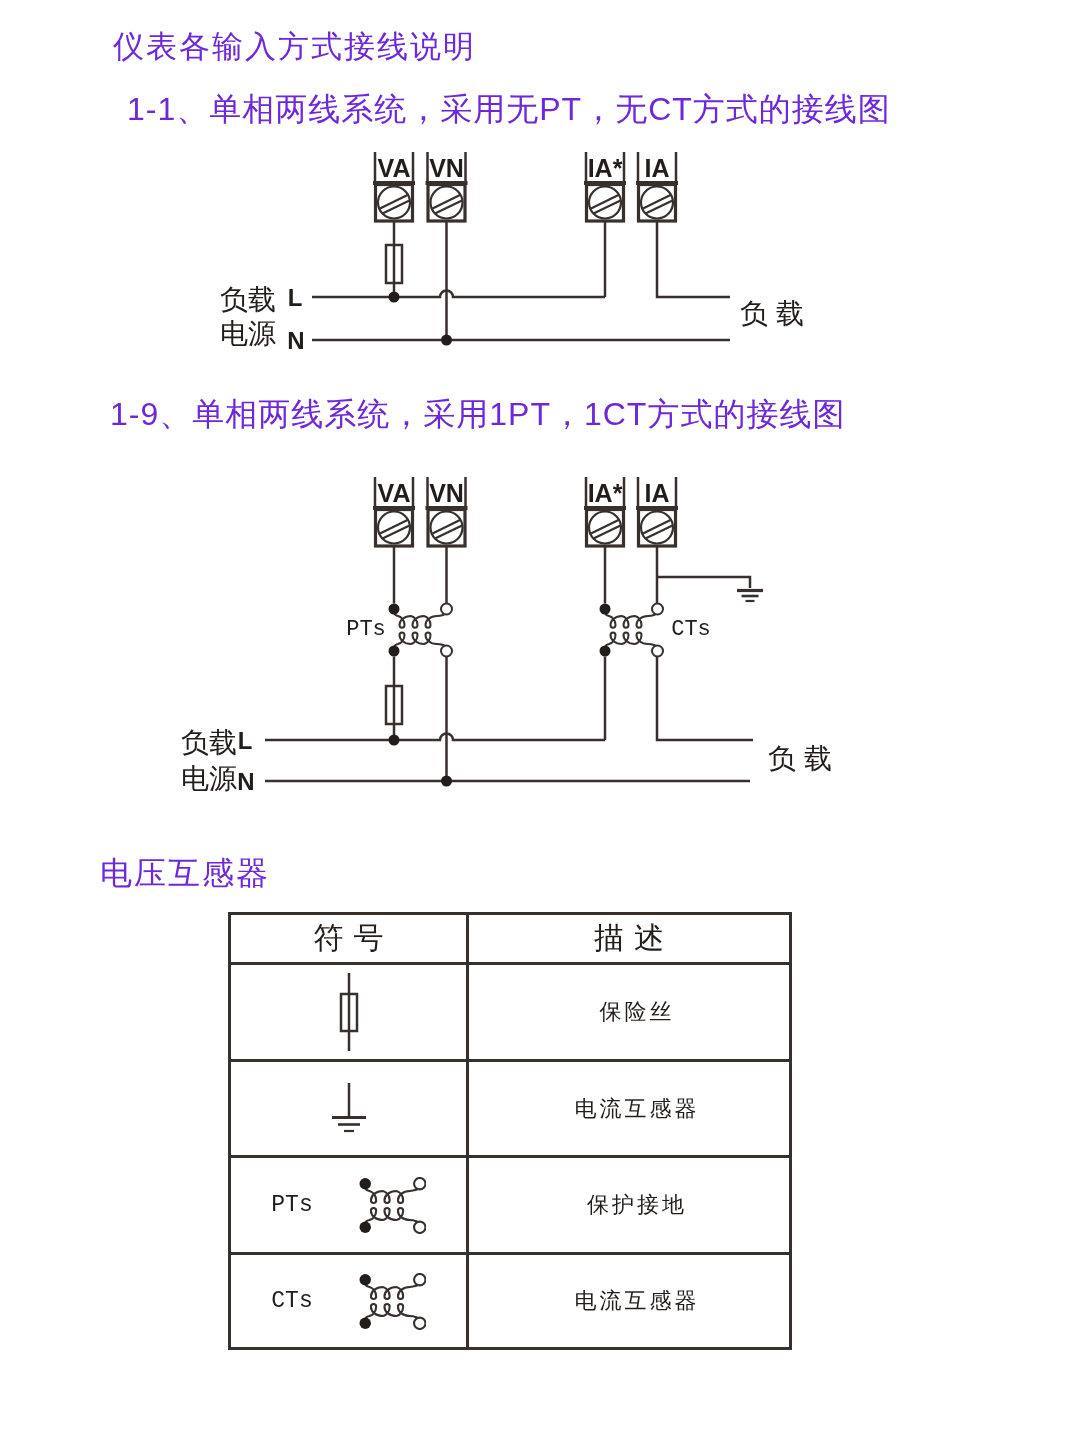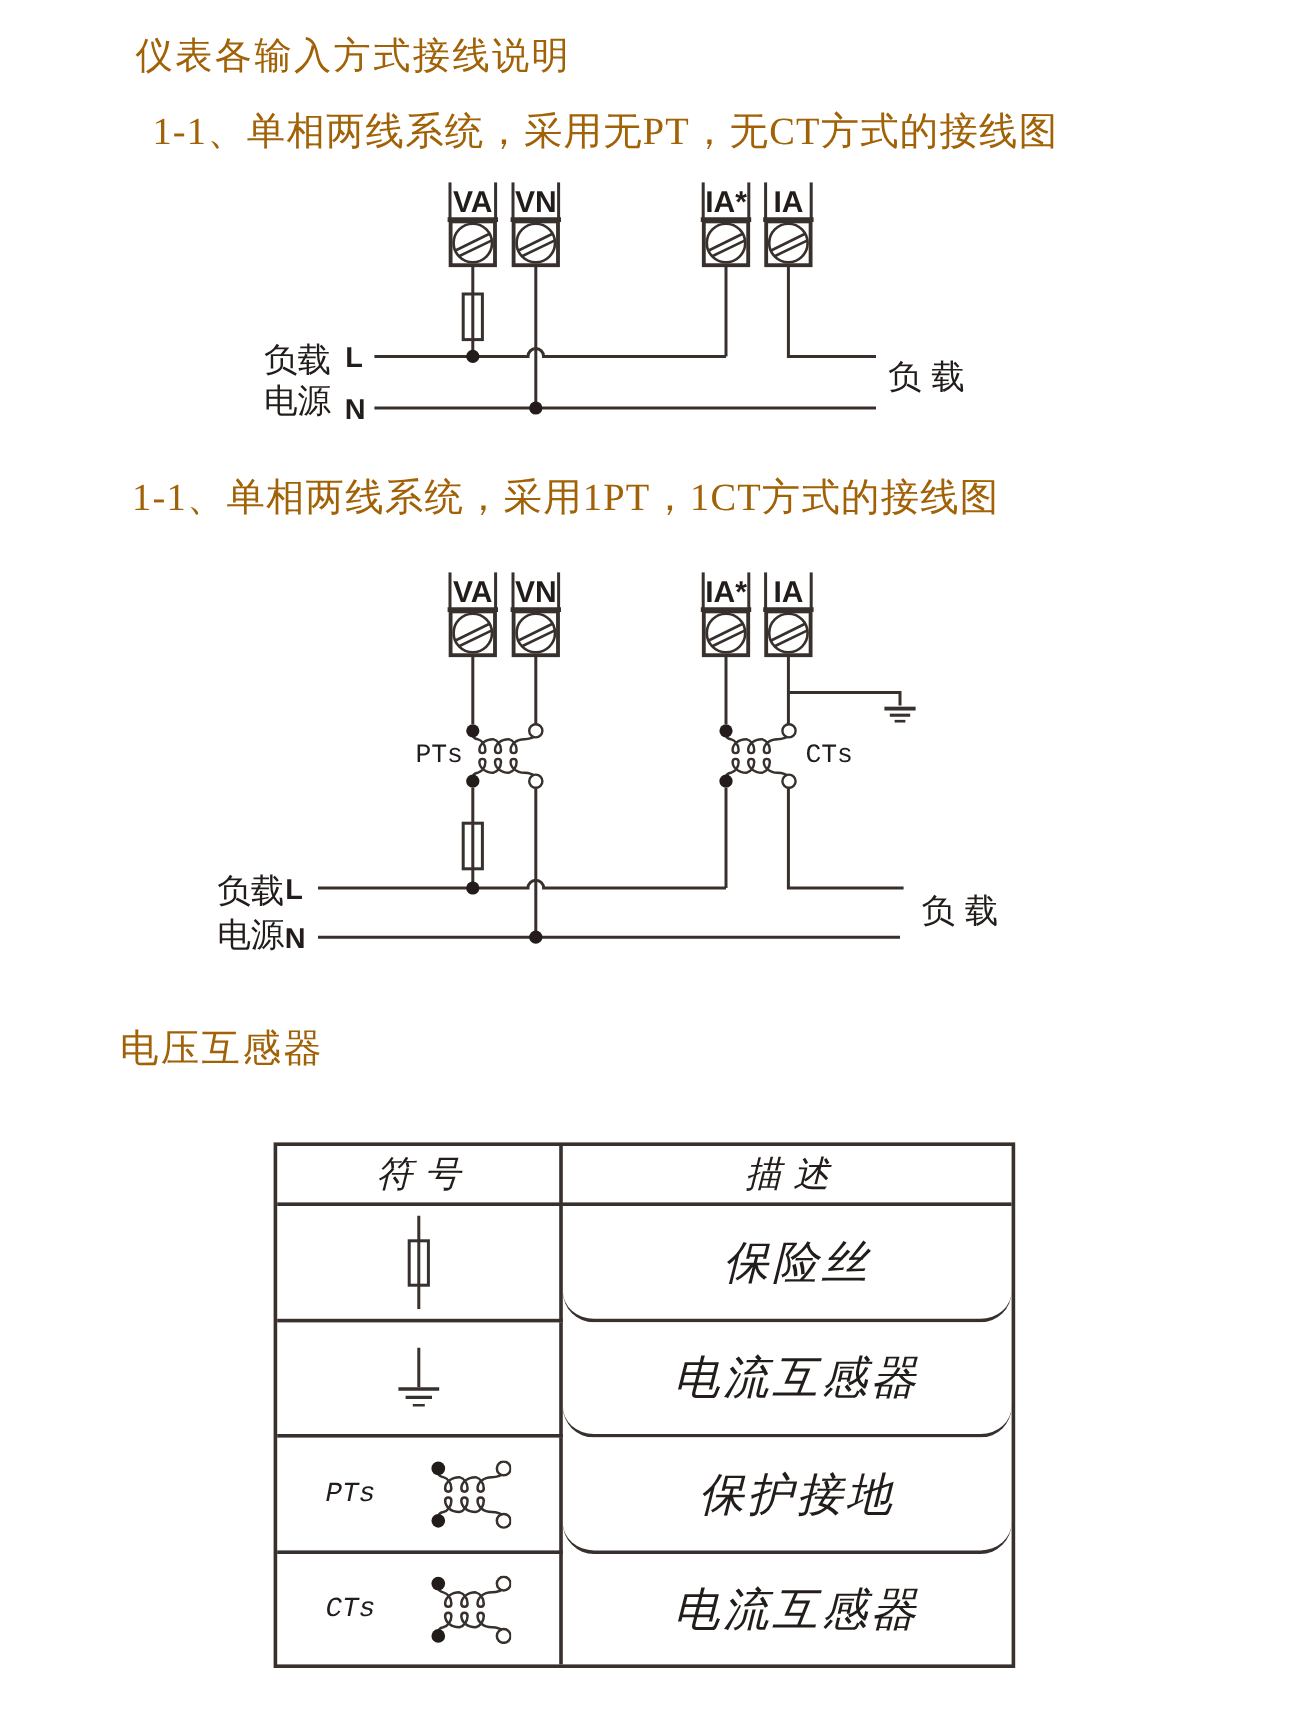--- a/index.html
+++ b/index.html
@@ -6,7 +6,7 @@
   #page{position:relative;width:1080px;height:1432px;background:#fff;overflow:hidden;
         font-family:"Liberation Serif","DejaVu Serif",serif;color:#221d1a;}
   .abs{position:absolute;}
-  .heading{font-family:Liberation Serif, serif;color:#a16207;white-space:nowrap;}
+  .heading{font-family:Liberation Sans, sans-serif;color:#6d28d9;white-space:nowrap;}
   #doc-title{left:113px;top:26px;font-size:31px;letter-spacing:2px;}
   #sec1-heading{left:110px;top:88px;font-size:32px;letter-spacing:1px;margin-left:17px;}
   #sec2-heading{left:110px;top:393px;font-size:32px;letter-spacing:1px;}

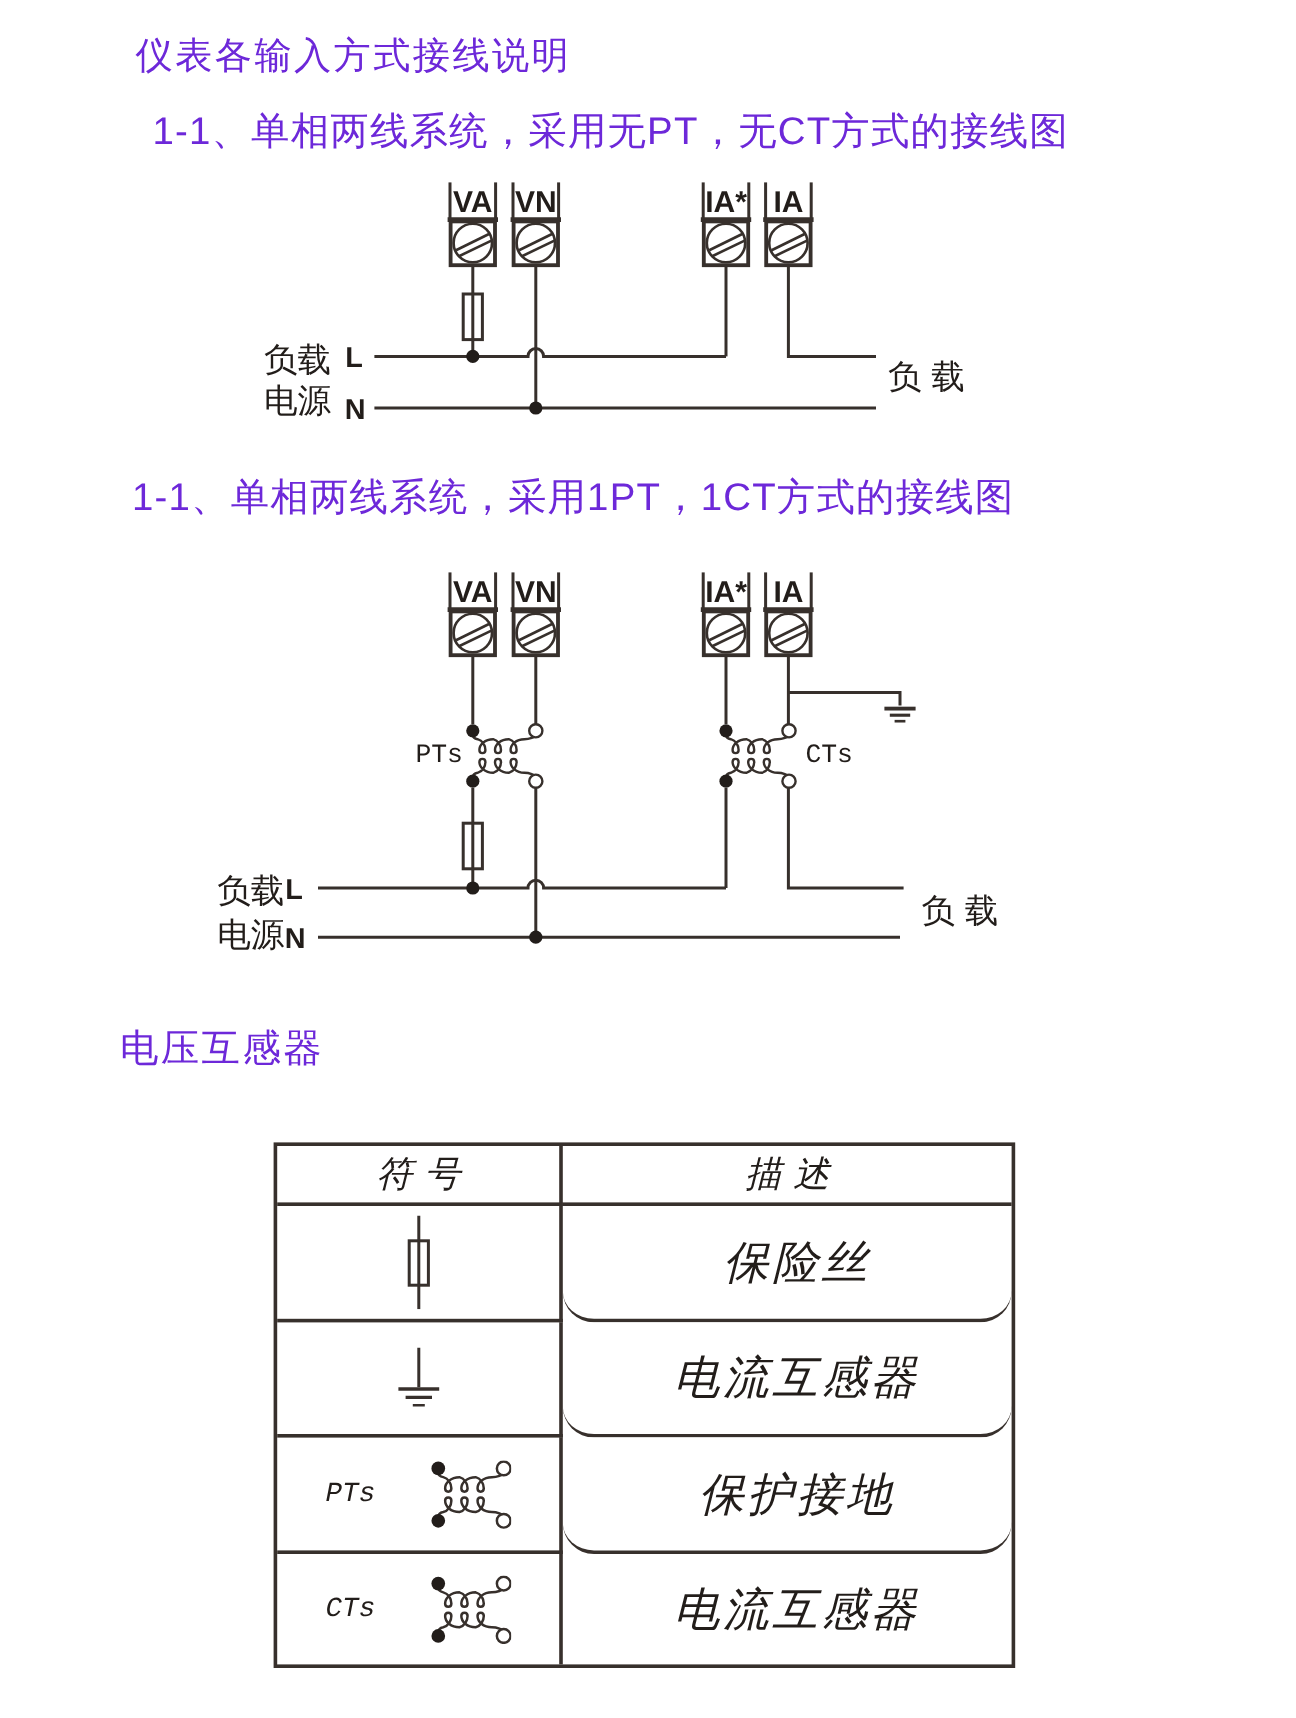--- a/index.html
+++ b/index.html
@@ -67,7 +67,7 @@
 
   <div class="abs heading" id="doc-title">仪表各输入方式接线说明</div>
   <div class="abs heading" id="sec1-heading">1-1、单相两线系统，采用无PT，无CT方式的接线图</div>
-  <div class="abs heading" id="sec2-heading">1-1、单相两线系统，采用1PT，1CT方式的接线图</div>
+  <div class="abs heading" id="sec2-heading">1-9、单相两线系统，采用1PT，1CT方式的接线图</div>
   <div class="abs heading" id="symbols-heading">电压互感器</div>
 
   <svg class="abs" style="left:180px;top:140px" width="660" height="245" viewBox="180 140 660 245">

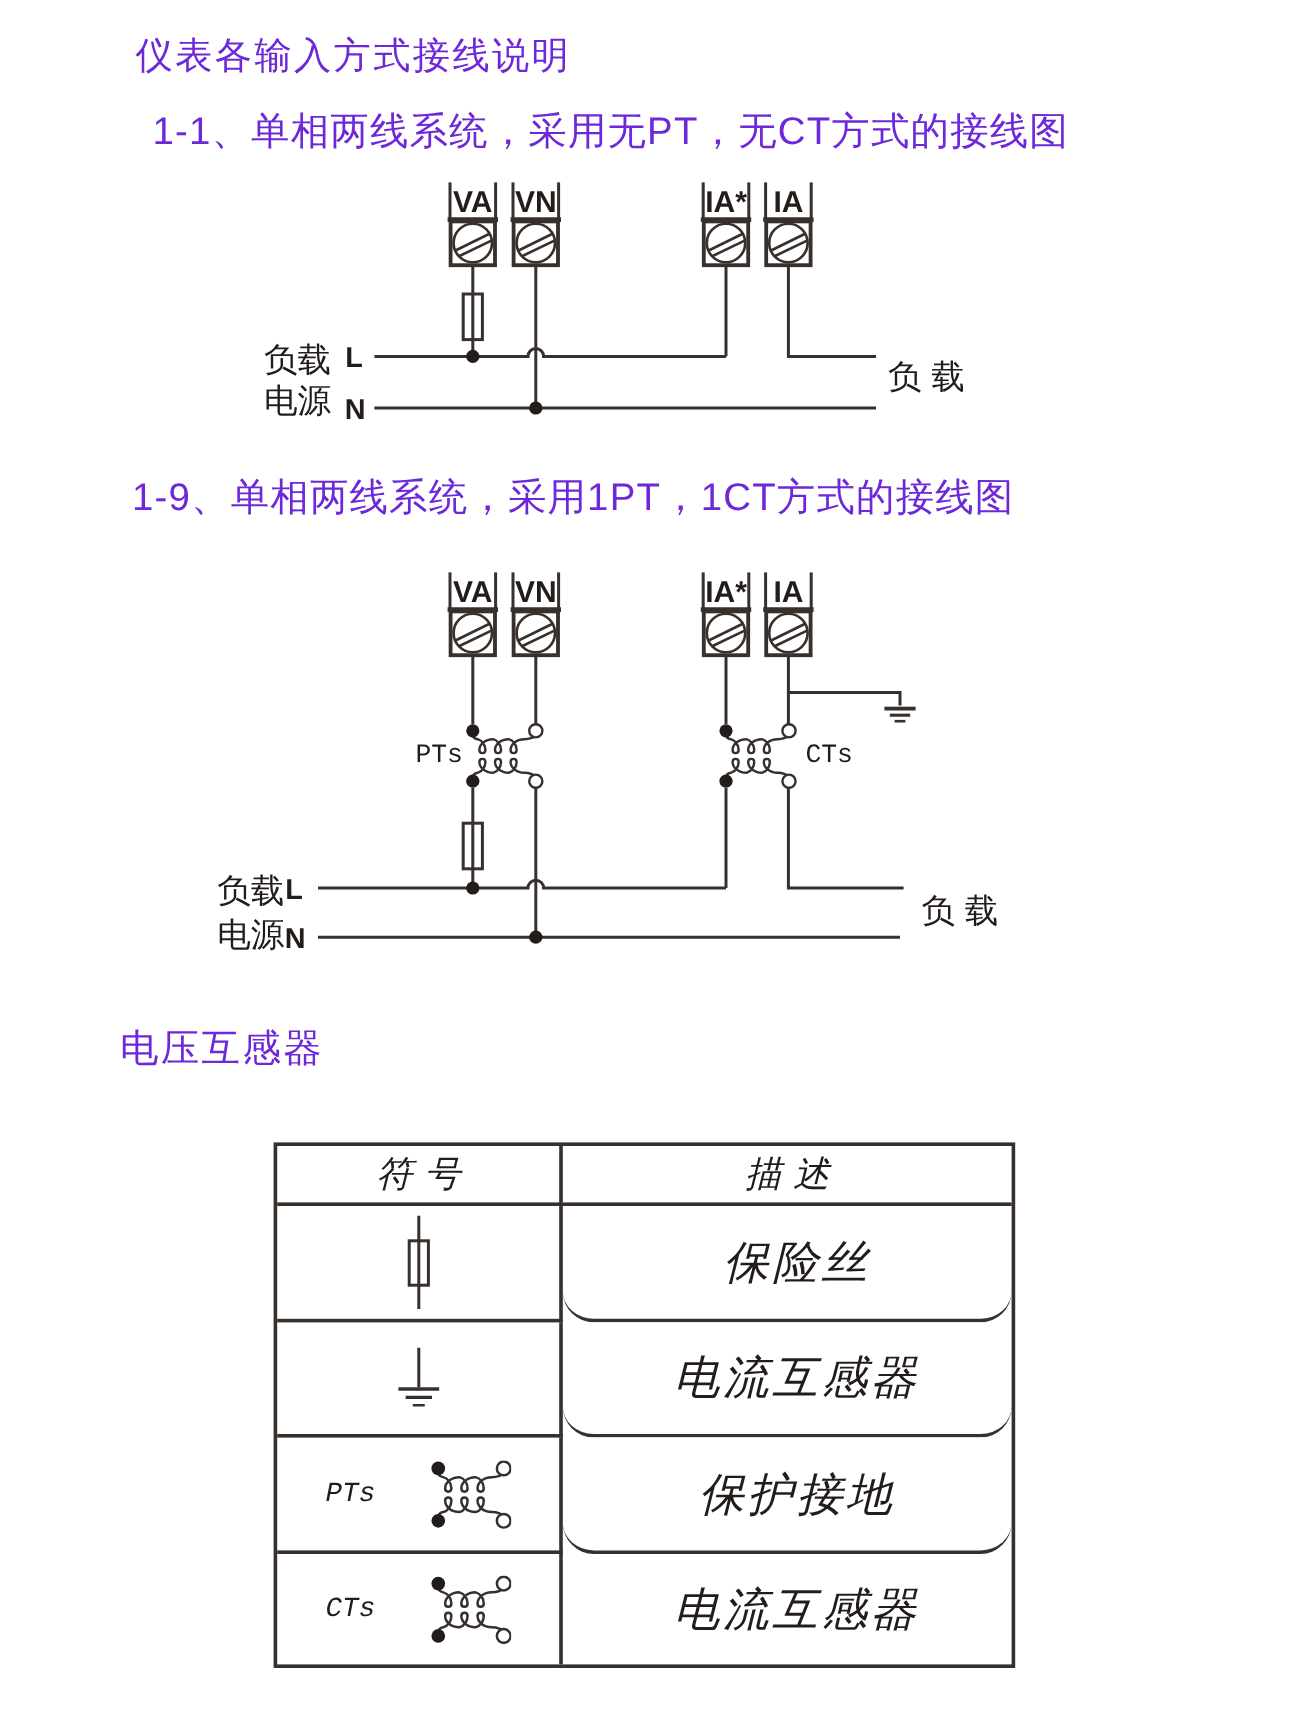--- a/index.html
+++ b/index.html
@@ -20,8 +20,8 @@
   .mono{font-family:"Liberation Mono","DejaVu Sans Mono",monospace;font-size:22px;text-anchor:middle;}
 
   
-  #symbol-table{left:228px;top:952px;width:618px;height:438px;border:3.5px solid #37302c;
-    display:grid;grid-template-columns:238px 1fr;grid-template-rows:50px 97px 96px 97px 1fr;box-sizing:border-box;font-style:italic;}
+  #symbol-table{left:228px;top:912px;width:564px;height:438px;border:3.5px solid #37302c;
+    display:grid;grid-template-columns:238px 1fr;grid-template-rows:50px 97px 96px 97px 1fr;box-sizing:border-box;}
   #symbol-table .cell{display:flex;align-items:center;justify-content:center;box-sizing:border-box;}
   #symbol-table .c1{border-right:3px solid #37302c;}
   #symbol-table .rb{border-bottom:3px solid #37302c;}

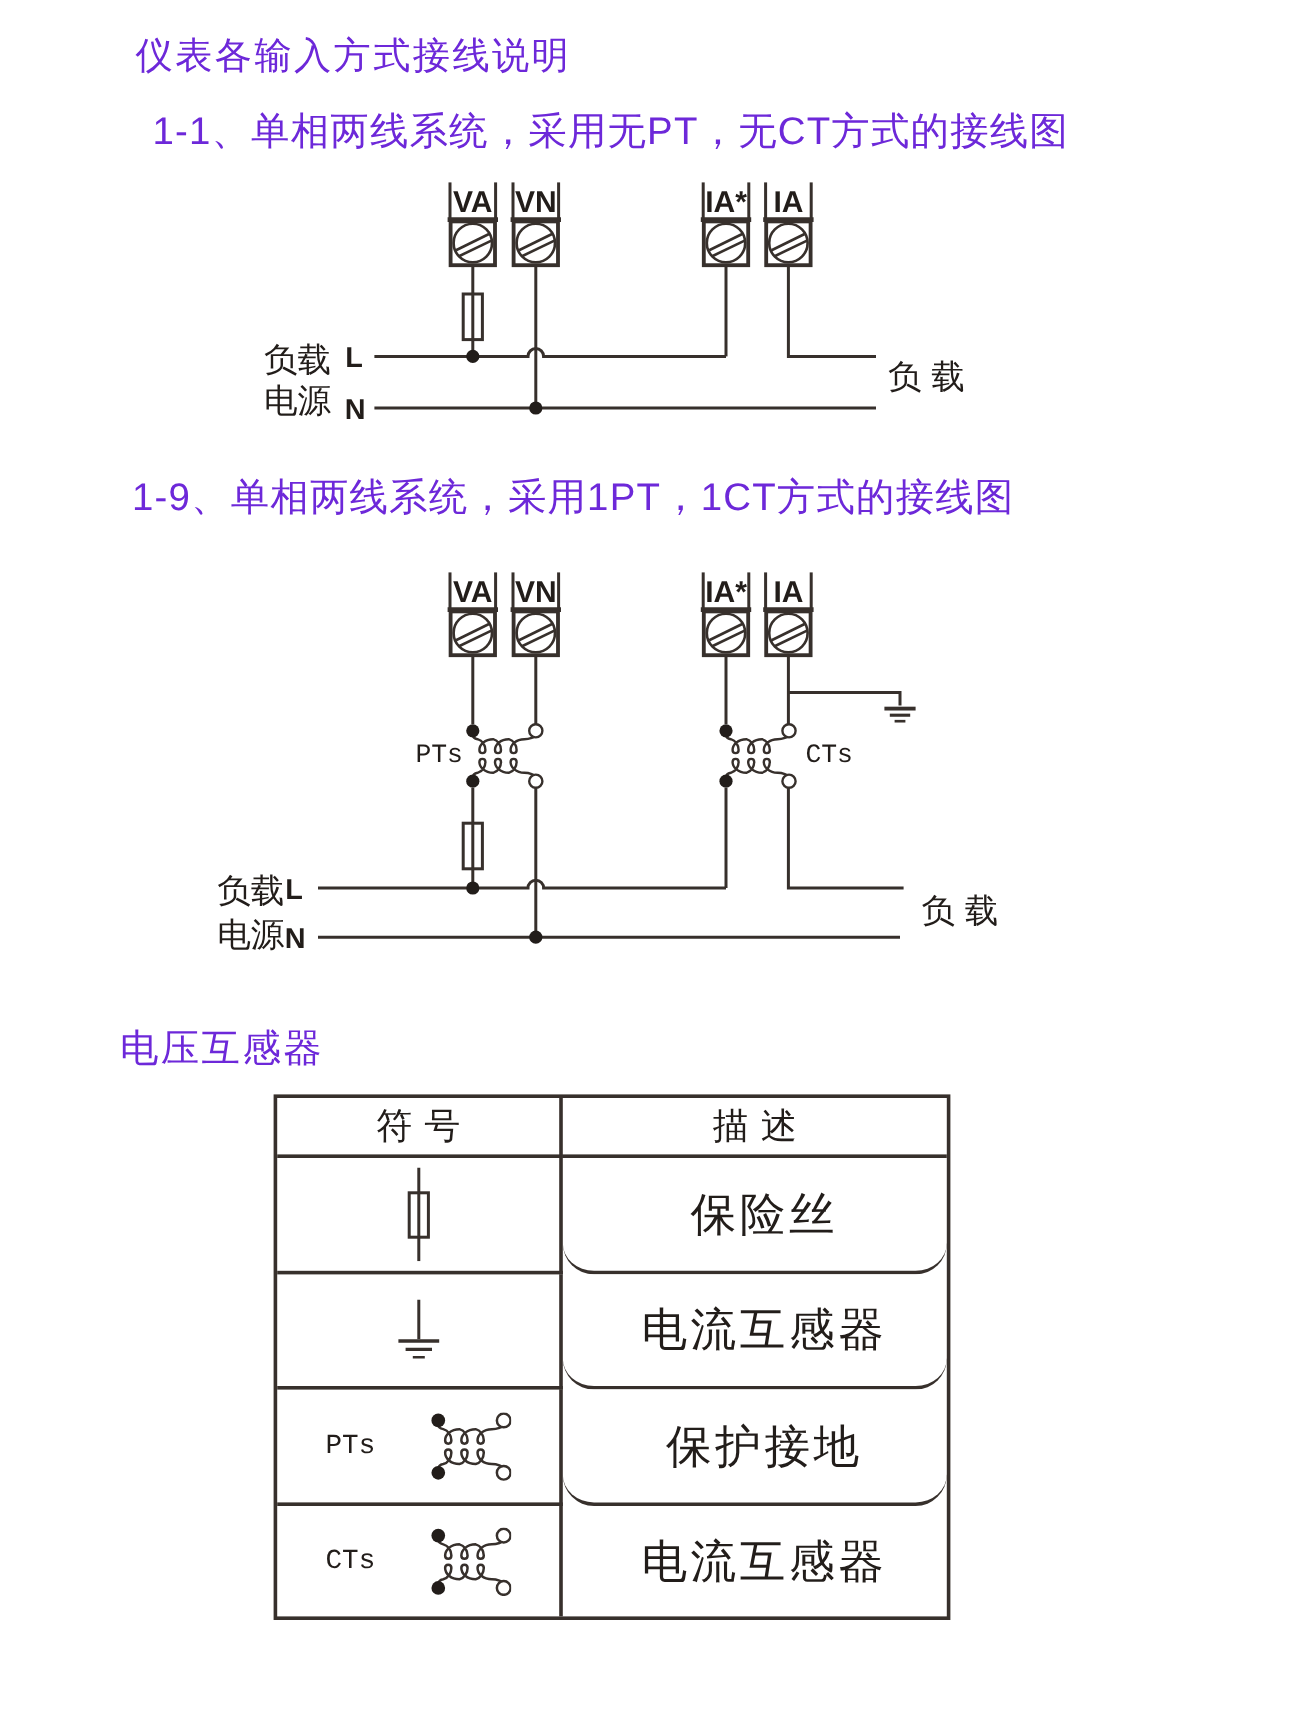--- a/index.html
+++ b/index.html
@@ -26,7 +26,7 @@
   #symbol-table .c1{border-right:3px solid #37302c;}
   #symbol-table .rb{border-bottom:3px solid #37302c;}
   .th{font-size:30px;letter-spacing:10px;padding-left:10px;}
-  .desc{font-size:38px;letter-spacing:3px;padding-left:16px;border-radius:26px;}
+  .desc{font-size:22px;letter-spacing:3px;padding-left:16px;}
   .sym-wrap{display:flex;align-items:center;gap:46px;}
   .mono-lg{font-family:"Liberation Mono","DejaVu Sans Mono",monospace;font-size:23px;color:#221d1a;}
 </style>

